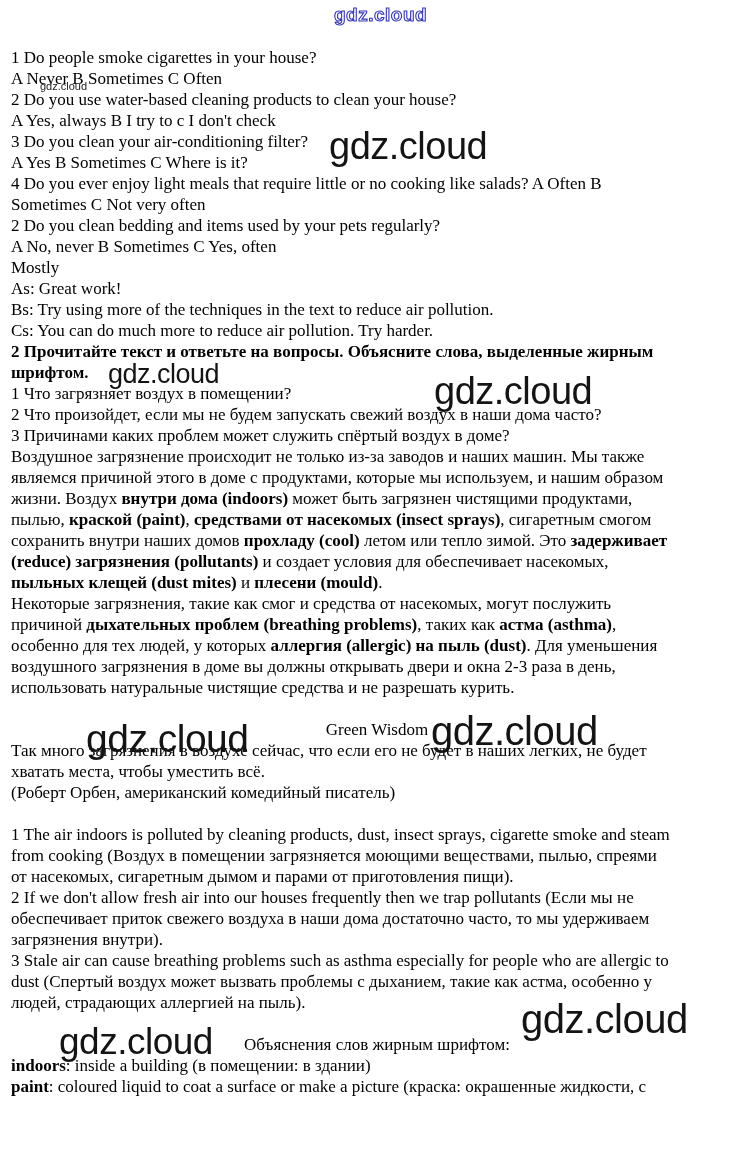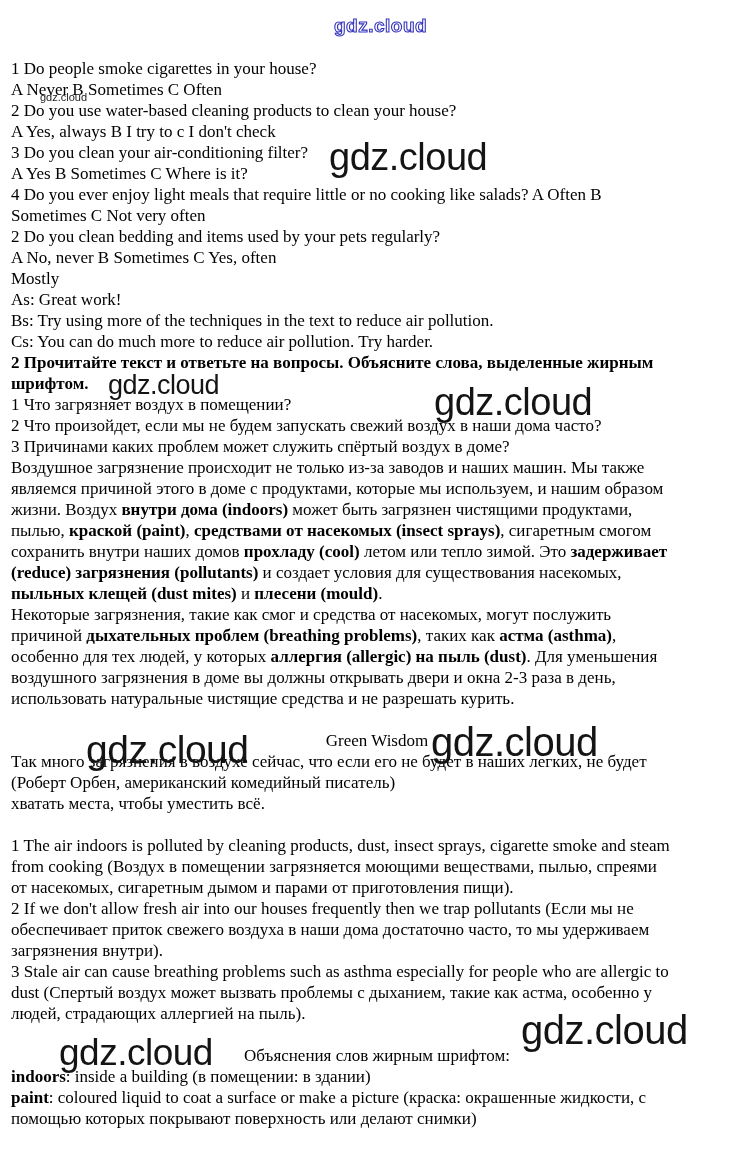--- a/index.html
+++ b/index.html
@@ -10,7 +10,7 @@
     overflow:hidden;
     font-family:"Liberation Serif", serif;
   }
-  .page { position:absolute; inset:0;margin-top:11px; }
+  .page { position:absolute; inset:0; }
   .doc {
     position:absolute;
     left:11px; top:47px; width:732px;

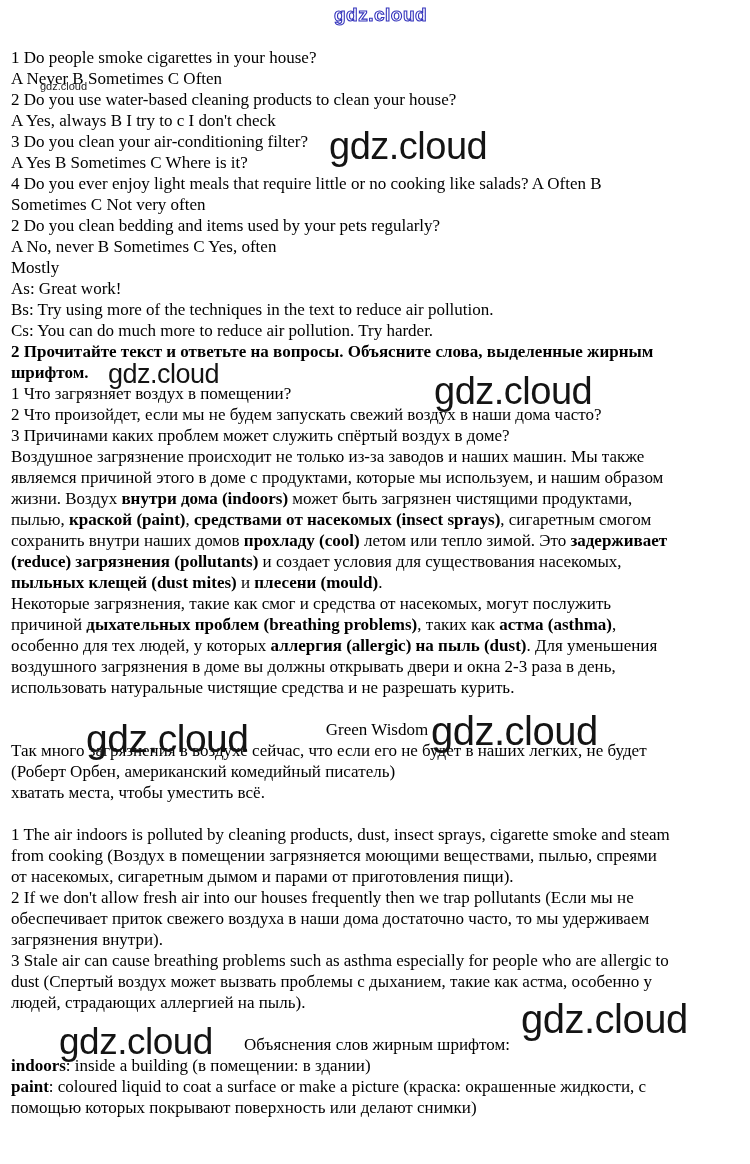--- a/index.html
+++ b/index.html
@@ -85,7 +85,7 @@
       <div class="line"><span>жизни. Воздух </span><b>внутри дома (indoors)</b><span> может быть загрязнен чистящими продуктами,</span></div>
       <div class="line"><span>пылью, </span><b>краской (paint)</b><span>, </span><b>средствами от насекомых (insect sprays)</b><span>, сигаретным смогом</span></div>
       <div class="line"><span>сохранить внутри наших домов </span><b>прохладу (cool)</b><span> летом или тепло зимой. Это </span><b>задерживает</b></div>
-      <div class="line"><b>(reduce) загрязнения (pollutants)</b><span> и создает условия для существования насекомых,</span></div>
+      <div class="line"><b>(reduce) загрязнения (pollutants)</b><span> и создает условия для обеспечивает насекомых,</span></div>
       <div class="line"><b>пыльных клещей (dust mites)</b><span> и </span><b>плесени (mould)</b><span>.</span></div>
       <div class="line"><span>Некоторые загрязнения, такие как смог и средства от насекомых, могут послужить</span></div>
       <div class="line"><span>причиной </span><b>дыхательных проблем (breathing problems)</b><span>, таких как </span><b>астма (asthma)</b><span>,</span></div>

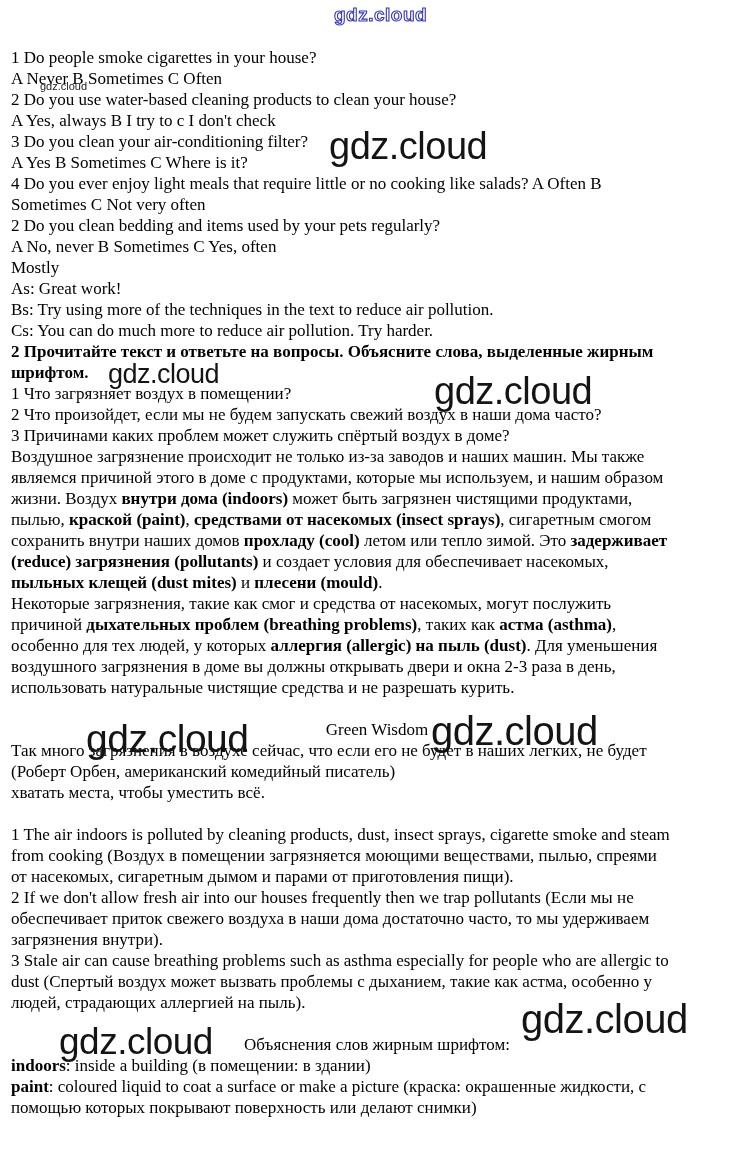--- a/index.html
+++ b/index.html
@@ -95,8 +95,8 @@
       <div class="line"></div>
       <div class="line center"><span>Green Wisdom</span></div>
       <div class="line"><span>Так много загрязнения в воздухе сейчас, что если его не будет в наших легких, не будет</span></div>
+      <div class="line"><span>хватать места, чтобы уместить всё.</span></div>
       <div class="line"><span>(Роберт Орбен, американский комедийный писатель)</span></div>
-      <div class="line"><span>хватать места, чтобы уместить всё.</span></div>
       <div class="line"></div>
       <div class="line"><span>1 The air indoors is polluted by cleaning products, dust, insect sprays, cigarette smoke and steam</span></div>
       <div class="line"><span>from cooking (Воздух в помещении загрязняется моющими веществами, пылью, спреями</span></div>

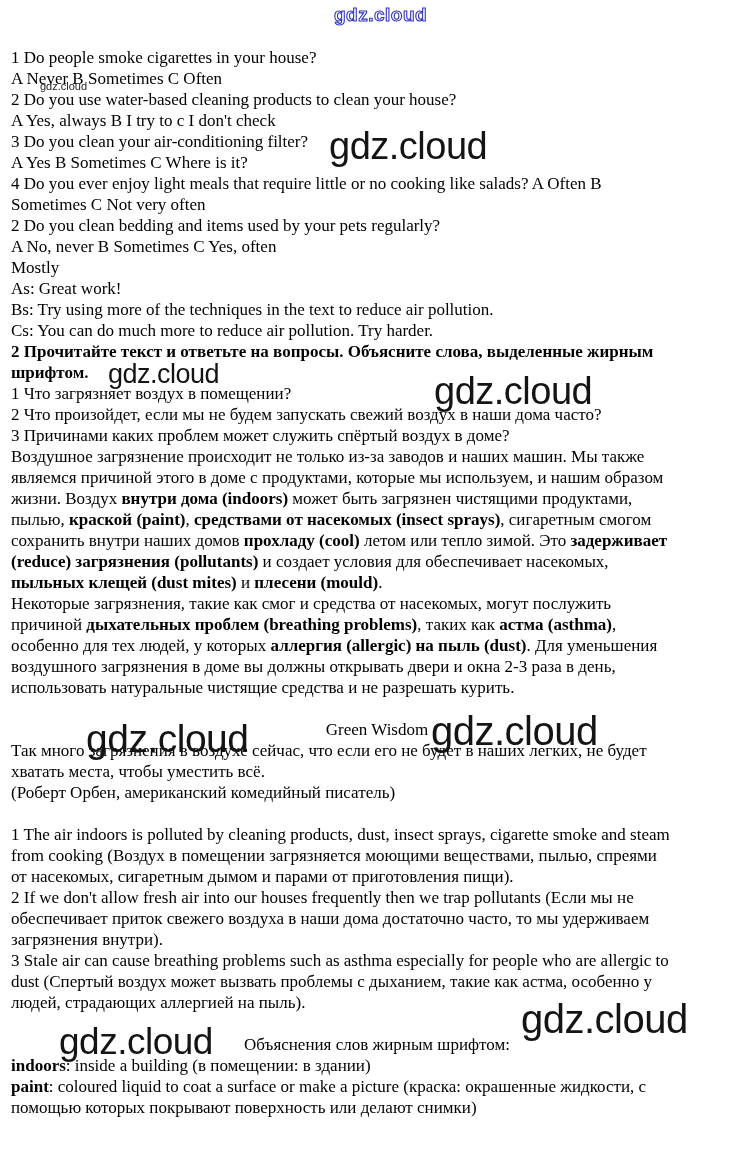--- a/index.html
+++ b/index.html
@@ -111,7 +111,6 @@
       <div class="line center"><span>Объяснения слов жирным шрифтом:</span></div>
       <div class="line"><b>indoors</b><span>: inside a building (в помещении: в здании)</span></div>
       <div class="line"><b>paint</b><span>: coloured liquid to coat a surface or make a picture (краска: окрашенные жидкости, с</span></div>
-      <div class="line"><span>помощью которых покрывают поверхность или делают снимки)</span></div>
     </div>
 
 </div>

